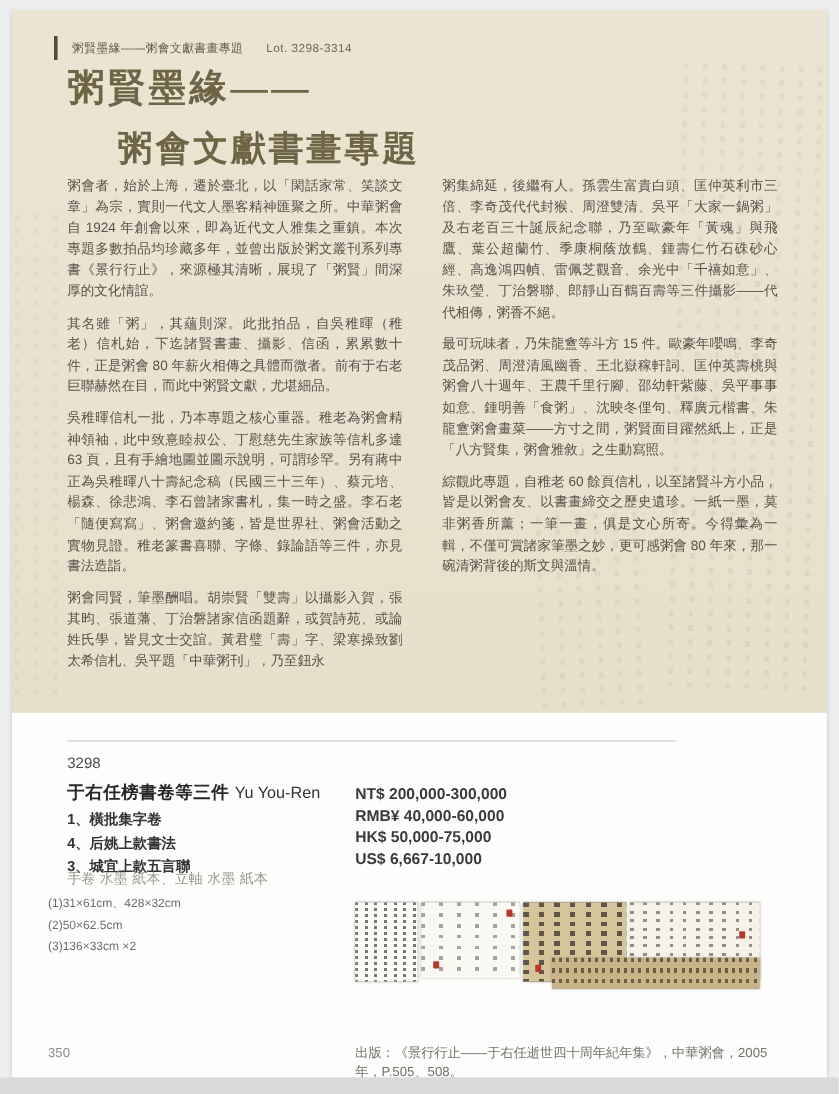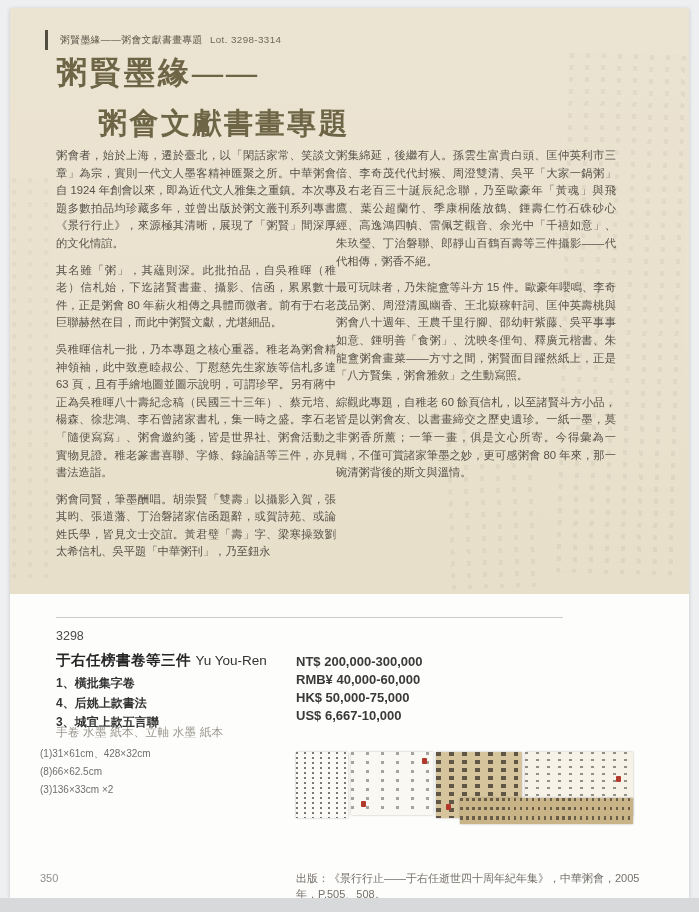--- a/index.html
+++ b/index.html
@@ -20,7 +20,7 @@
   .hero-header{position:absolute;left:35px;top:22px;display:flex;align-items:center;gap:12px;}
   .hero-header .vbar{width:3px;height:20px;background:#534d41;}
   .hero-header .crumbs{font-size:9.8px;color:#5e574a;letter-spacing:.4px;}
-  .hero-header .lotrange{color:#6e6759;margin-left:4px;}
+  .hero-header .lotrange{color:#6e6759;margin-left:16px;}
 
   .title-block{position:absolute;left:46px;top:44px;color:#6e6547;font-family:"Liberation Serif","DejaVu Serif",serif;}
   .title-line1{font-size:31px;font-weight:700;letter-spacing:3px;}

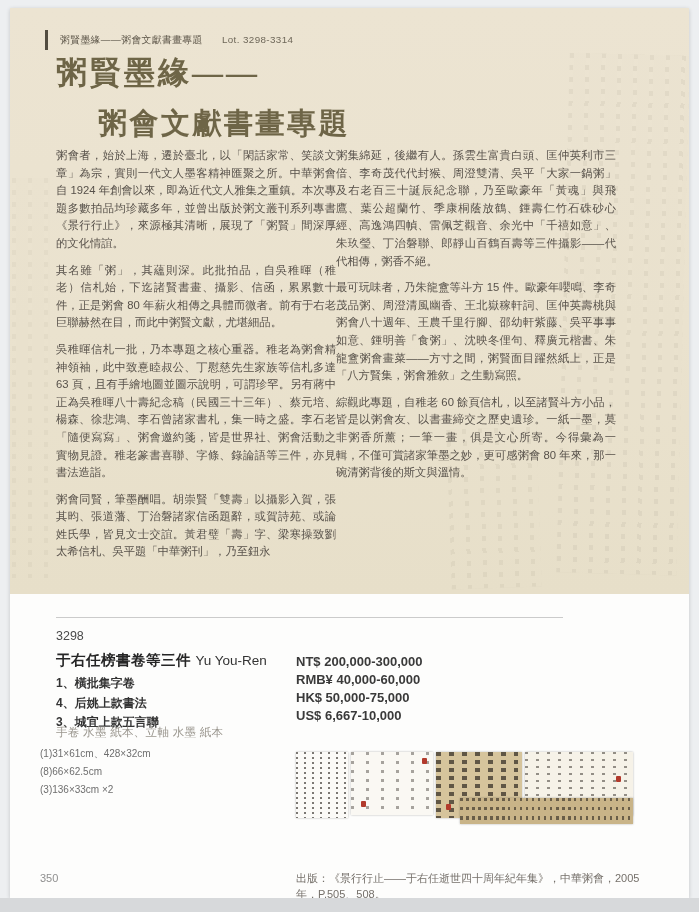--- a/index.html
+++ b/index.html
@@ -26,7 +26,7 @@
   .title-line1{font-size:31px;font-weight:700;letter-spacing:3px;}
   .title-line2{font-size:29px;font-weight:700;letter-spacing:2.5px;margin:10px 0 0 42px;}
 
-  .columns{position:absolute;left:46px;top:139px;width:592px;display:flex;}
+  .columns{position:absolute;left:46px;top:139px;width:592px;display:flex;gap:33px;}
   .col{width:280px;font-size:11.3px;line-height:17.6px;text-align:justify;color:#57514a;}
   .col p{margin:0 0 9px 0;}
 

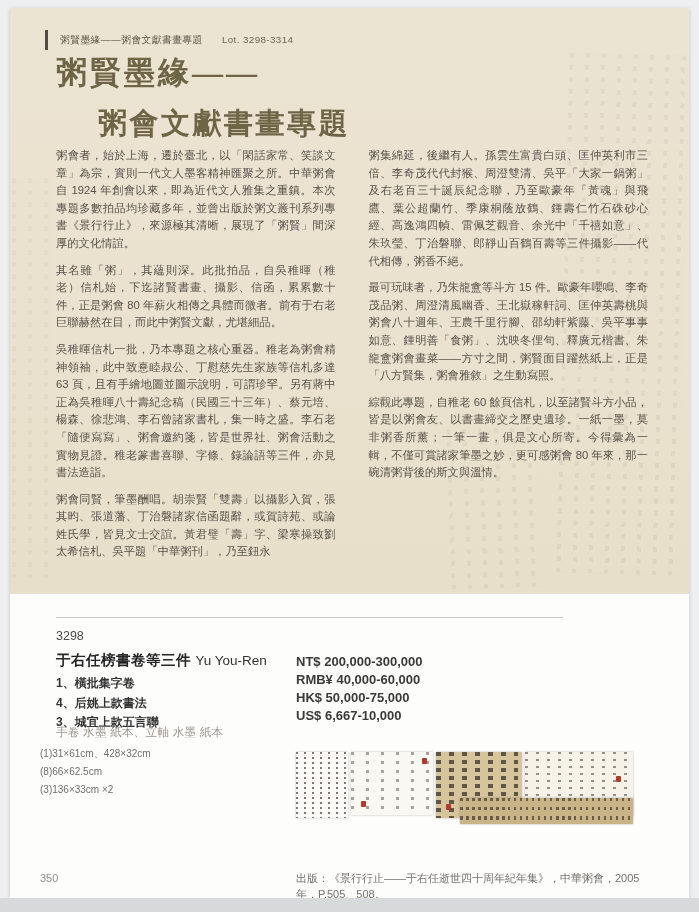--- a/index.html
+++ b/index.html
@@ -125,7 +125,7 @@
 
     <div class="lot-dims">
       <div>(1)31×61cm、428×32cm</div>
-      <div>(8)66×62.5cm</div>
+      <div>(2)50×62.5cm</div>
       <div>(3)136×33cm ×2</div>
     </div>
 

